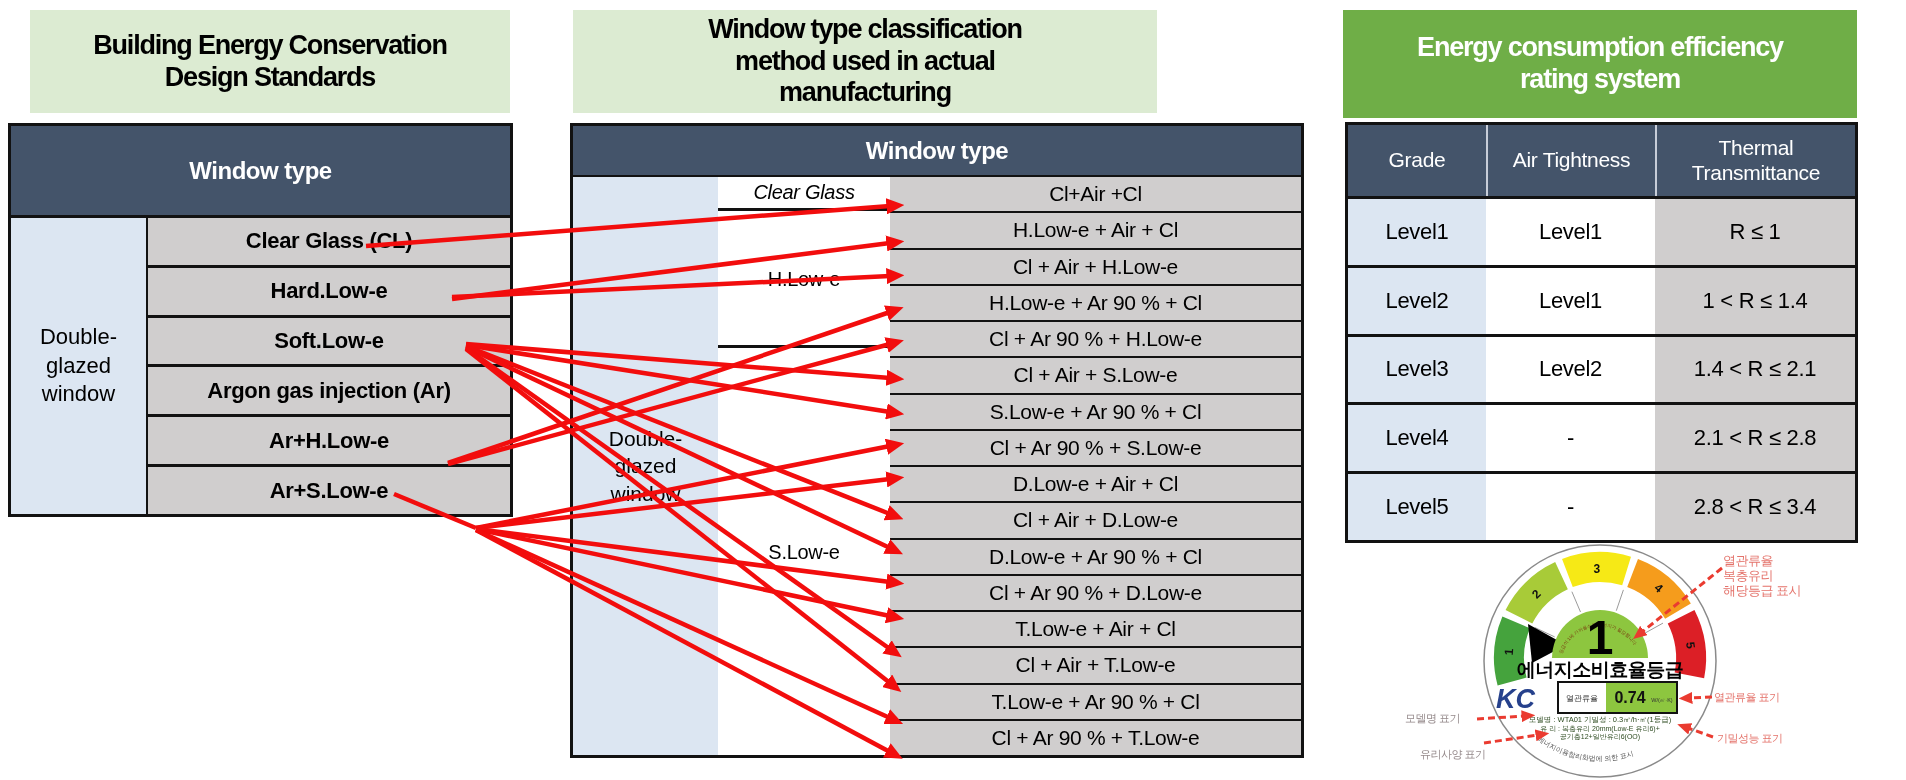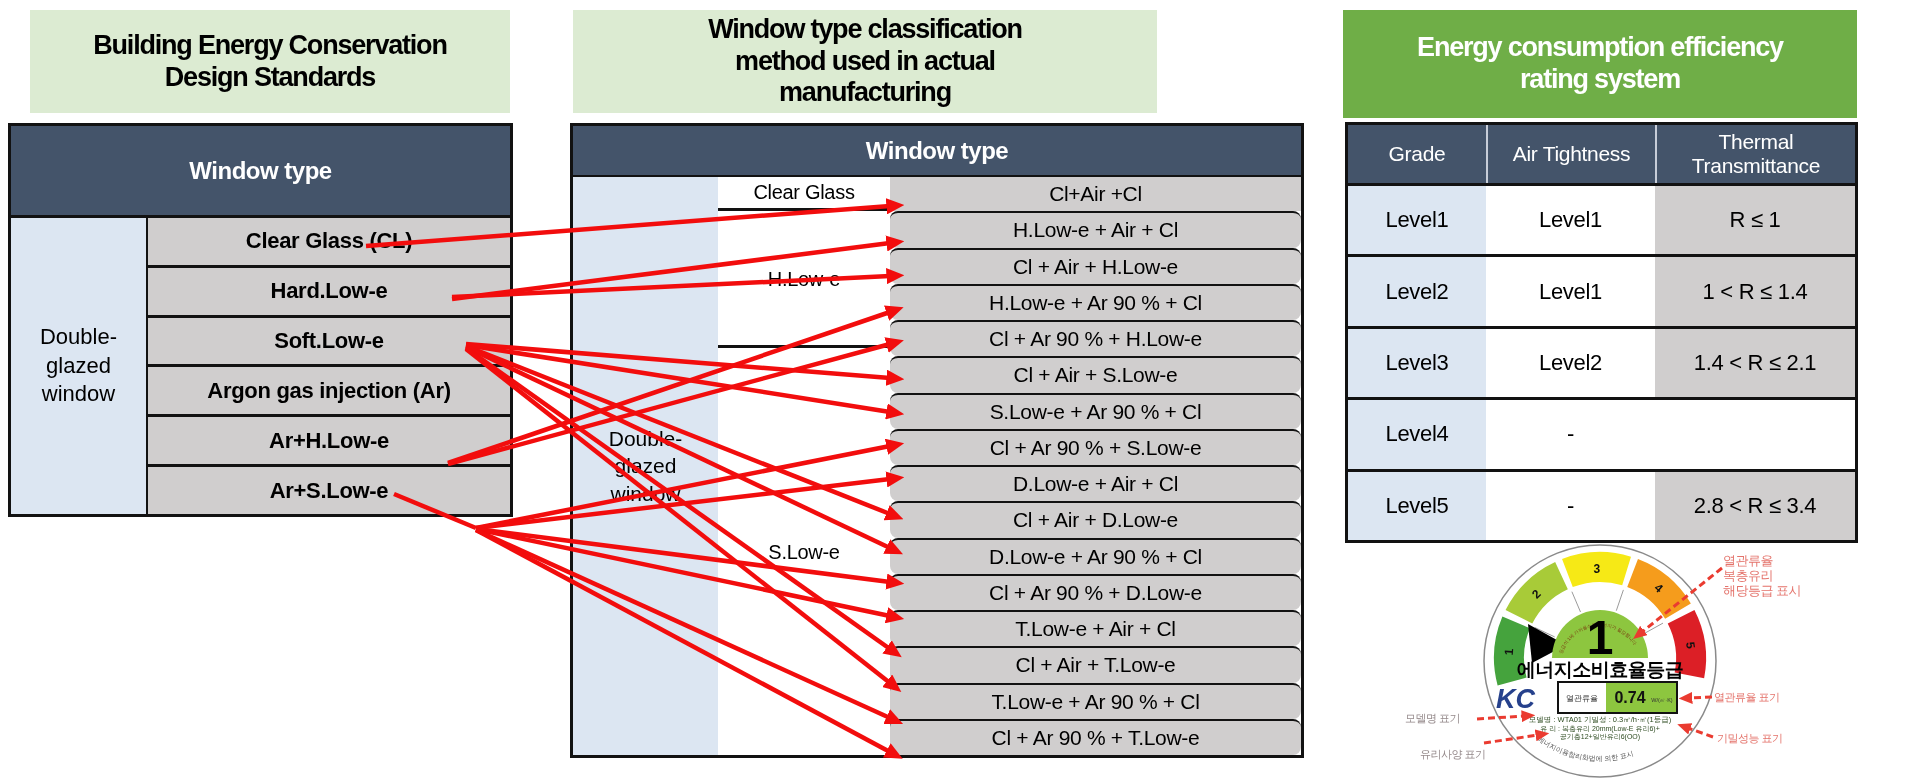--- a/index.html
+++ b/index.html
@@ -57,7 +57,7 @@
 
   
   #rt{left:1345px;top:122px;width:513px;height:421px;display:flex;flex-direction:column;}
-  #rt-head{height:61px;flex:0 0 auto;background:#44546a;color:#fff;display:flex;
+  #rt-head{height:74px;flex:0 0 auto;background:#44546a;color:#fff;display:flex;
            border-bottom:3px solid #121212;}
   #rt-head .hcell{display:flex;align-items:center;justify-content:center;text-align:center;
                   font-size:21px;line-height:1.15;letter-spacing:-0.3px;}

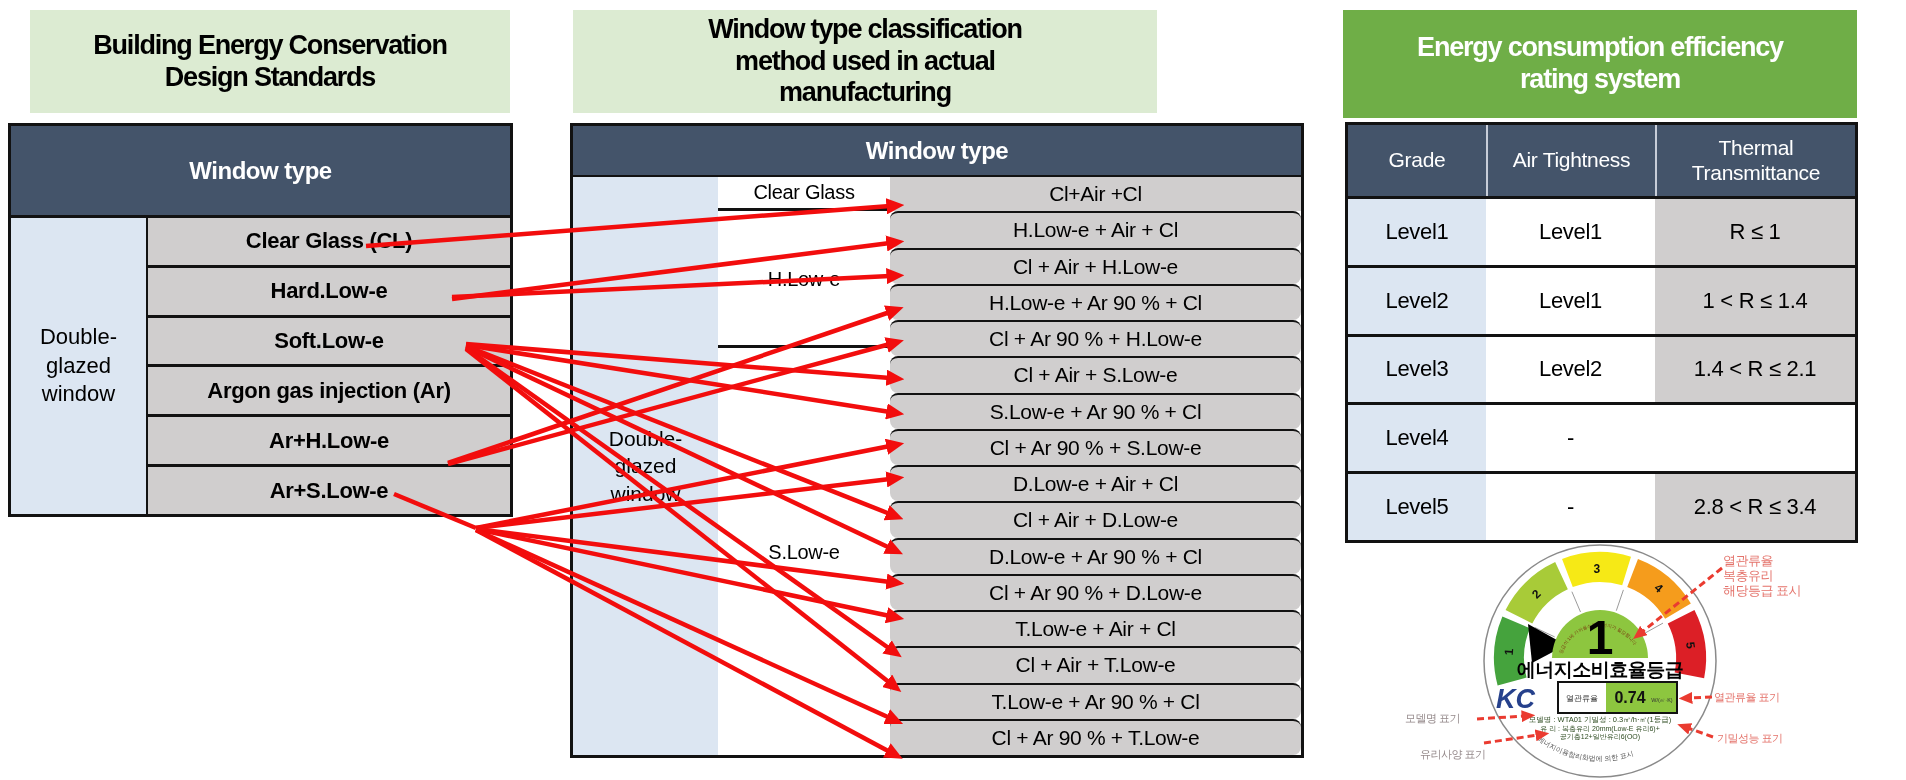--- a/index.html
+++ b/index.html
@@ -47,7 +47,7 @@
   #mt-sub{width:172px;background:#ffffff;position:relative;}
   .subgrp{position:absolute;left:0;width:100%;display:flex;align-items:center;justify-content:center;
           font-size:20px;letter-spacing:-0.3px;}
-  #sub-cg{top:0;height:34px;border-bottom:3px solid #121212;}
+  #sub-cg{top:0;height:34px;border-bottom:3px solid #121212;font-style:italic;}
   #sub-hl{top:37px;height:134px;border-bottom:3px solid #121212;}
   #sub-sl{top:174px;height:403px;}
   #mt-rows{flex:1;display:flex;flex-direction:column;}

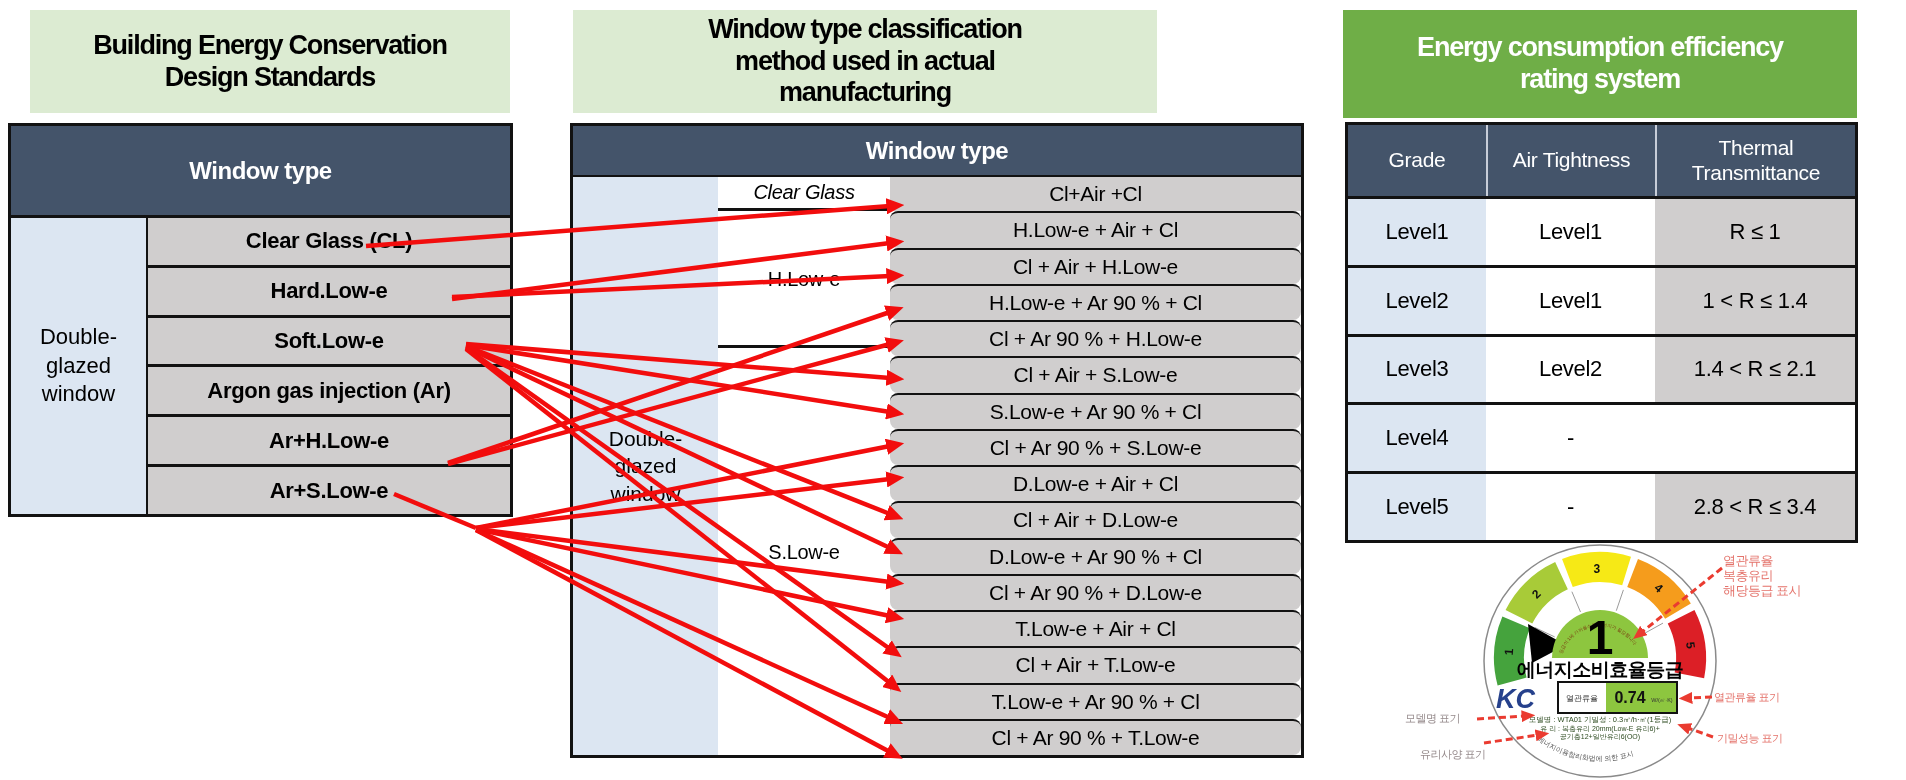--- a/index.html
+++ b/index.html
@@ -53,7 +53,7 @@
   #mt-rows{flex:1;display:flex;flex-direction:column;}
   #mt-rows .mrow{flex:1;background:#d0cece;display:flex;align-items:center;justify-content:center;
                  font-size:21px;letter-spacing:-0.3px;}
-  #mt-rows .mrow + .mrow{border-top:2px solid #121212;border-radius:8px;}
+  #mt-rows .mrow + .mrow{border-top:2px solid #121212;}
 
   
   #rt{left:1345px;top:122px;width:513px;height:421px;display:flex;flex-direction:column;}

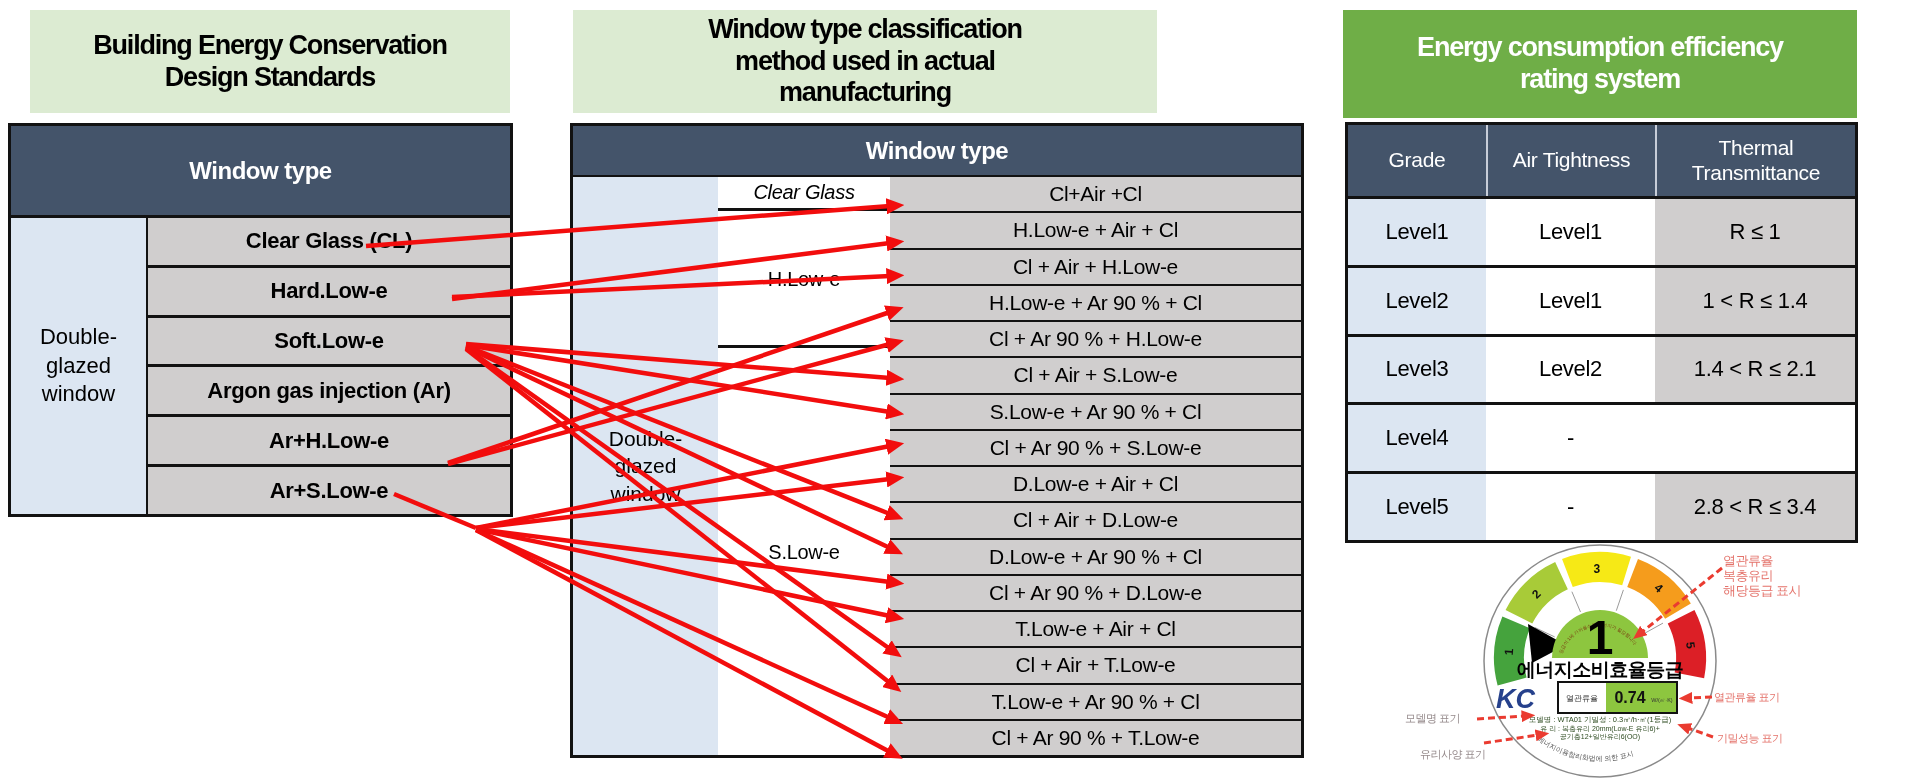--- a/index.html
+++ b/index.html
@@ -180,6 +180,7 @@
     <div class="rrow">
       <div class="cell c1 rc1">Level4</div>
       <div class="cell c2 rc2">-</div>
+      <div class="cell c3 rc3">2.1 &lt; R ≤ 2.8</div>
     </div>
     <div class="rrow">
       <div class="cell c1 rc1">Level5</div>

